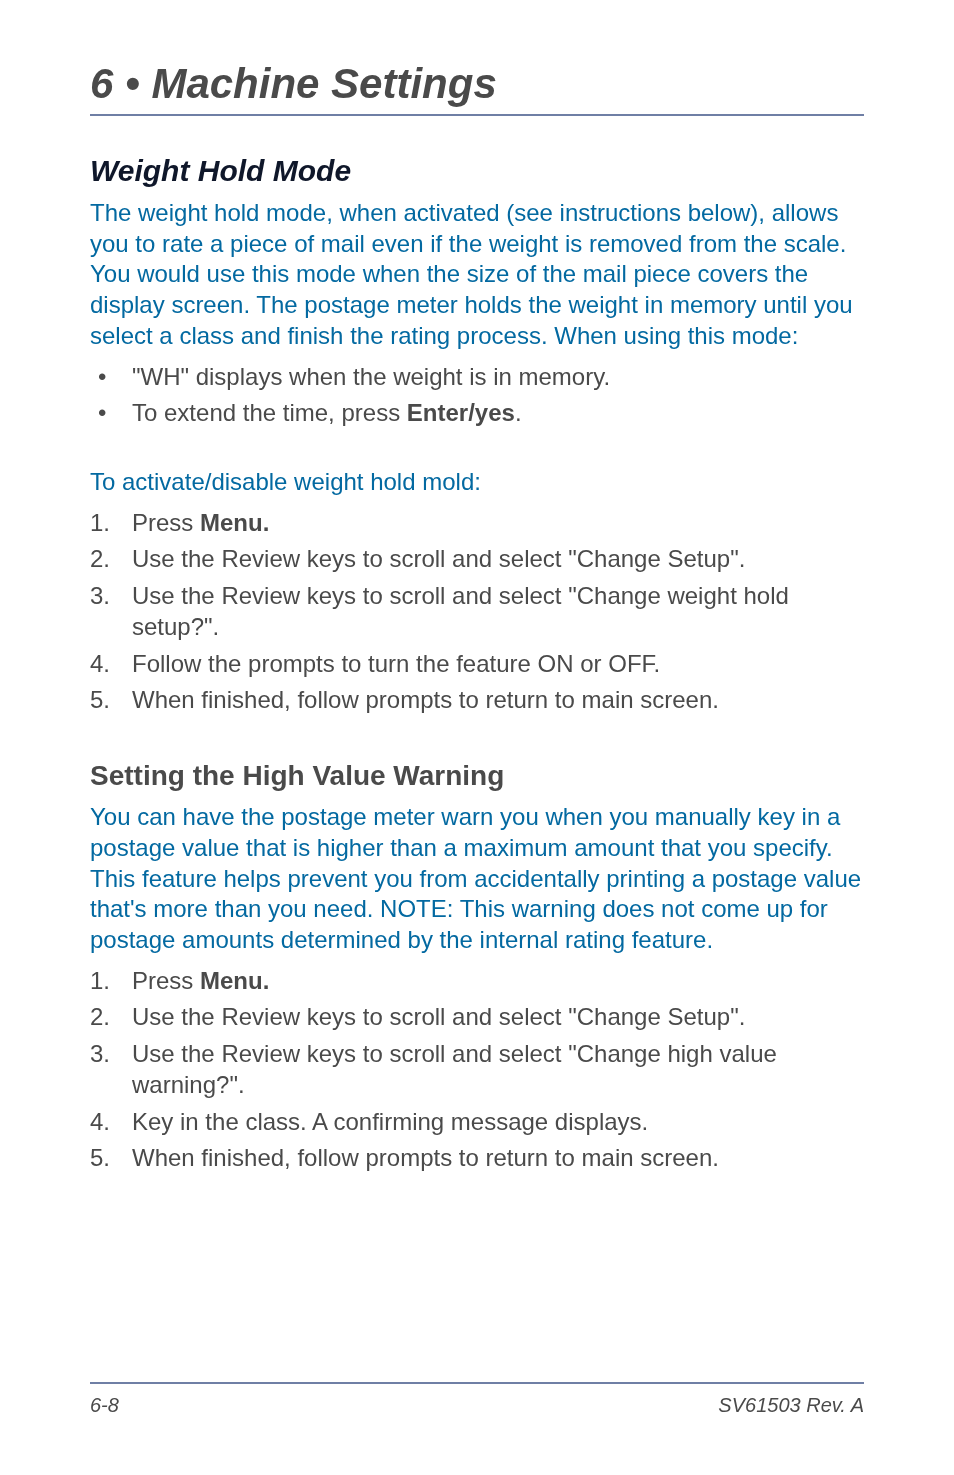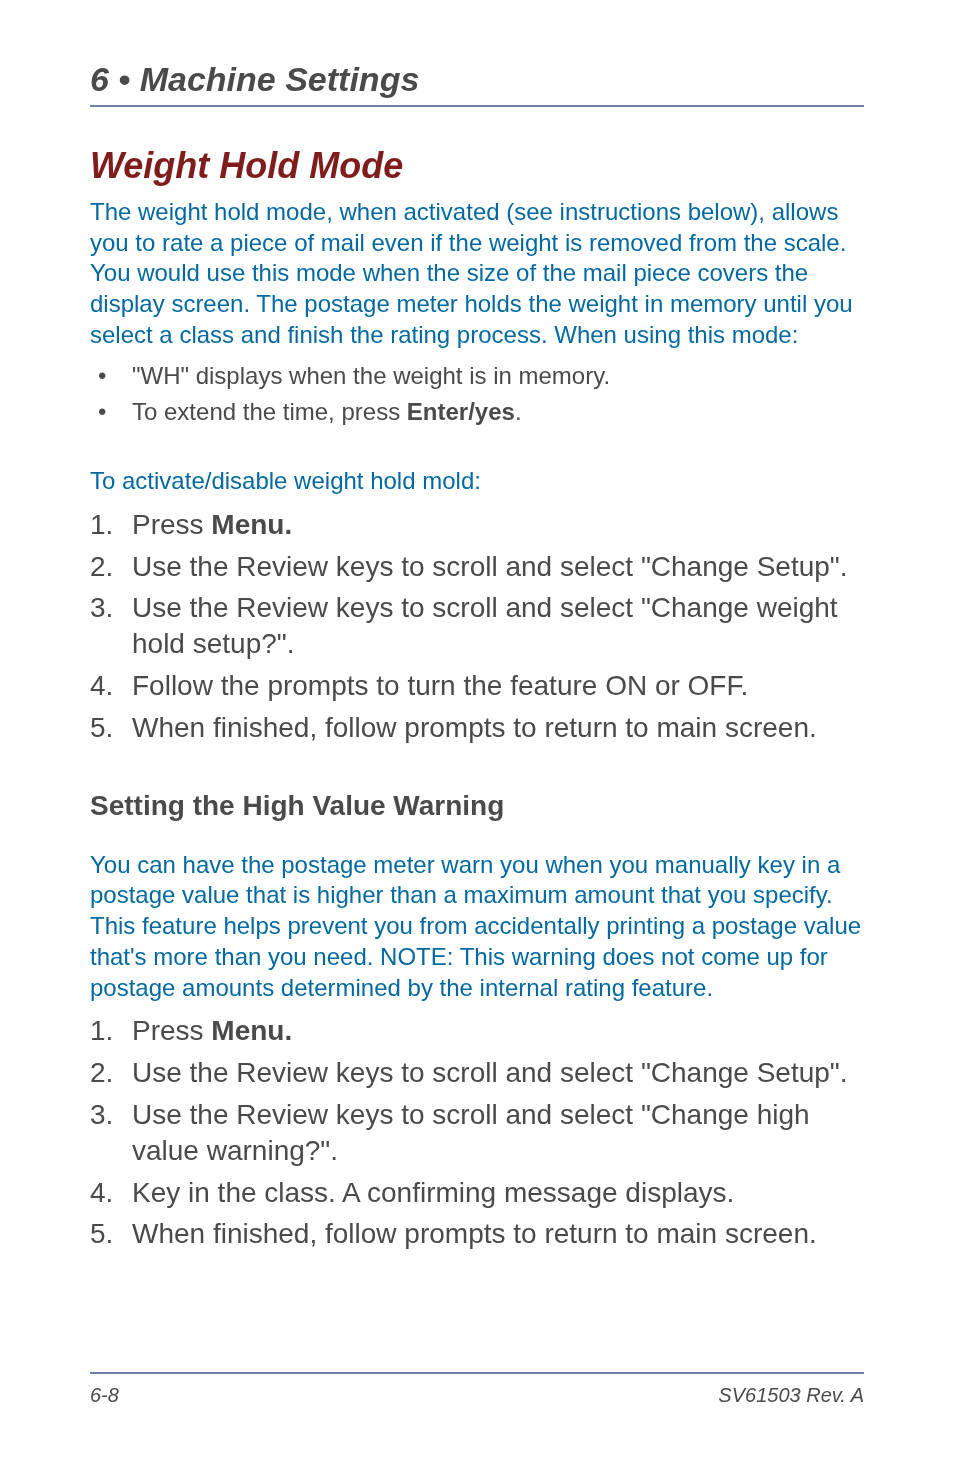--- a/index.html
+++ b/index.html
@@ -11,7 +11,7 @@
     position: relative;
   }
   .chapter-title {
-    font-size: 34px;
+    font-size: 42px;
     font-weight: bold;
     font-style: italic;
     color: #4a4a4a;

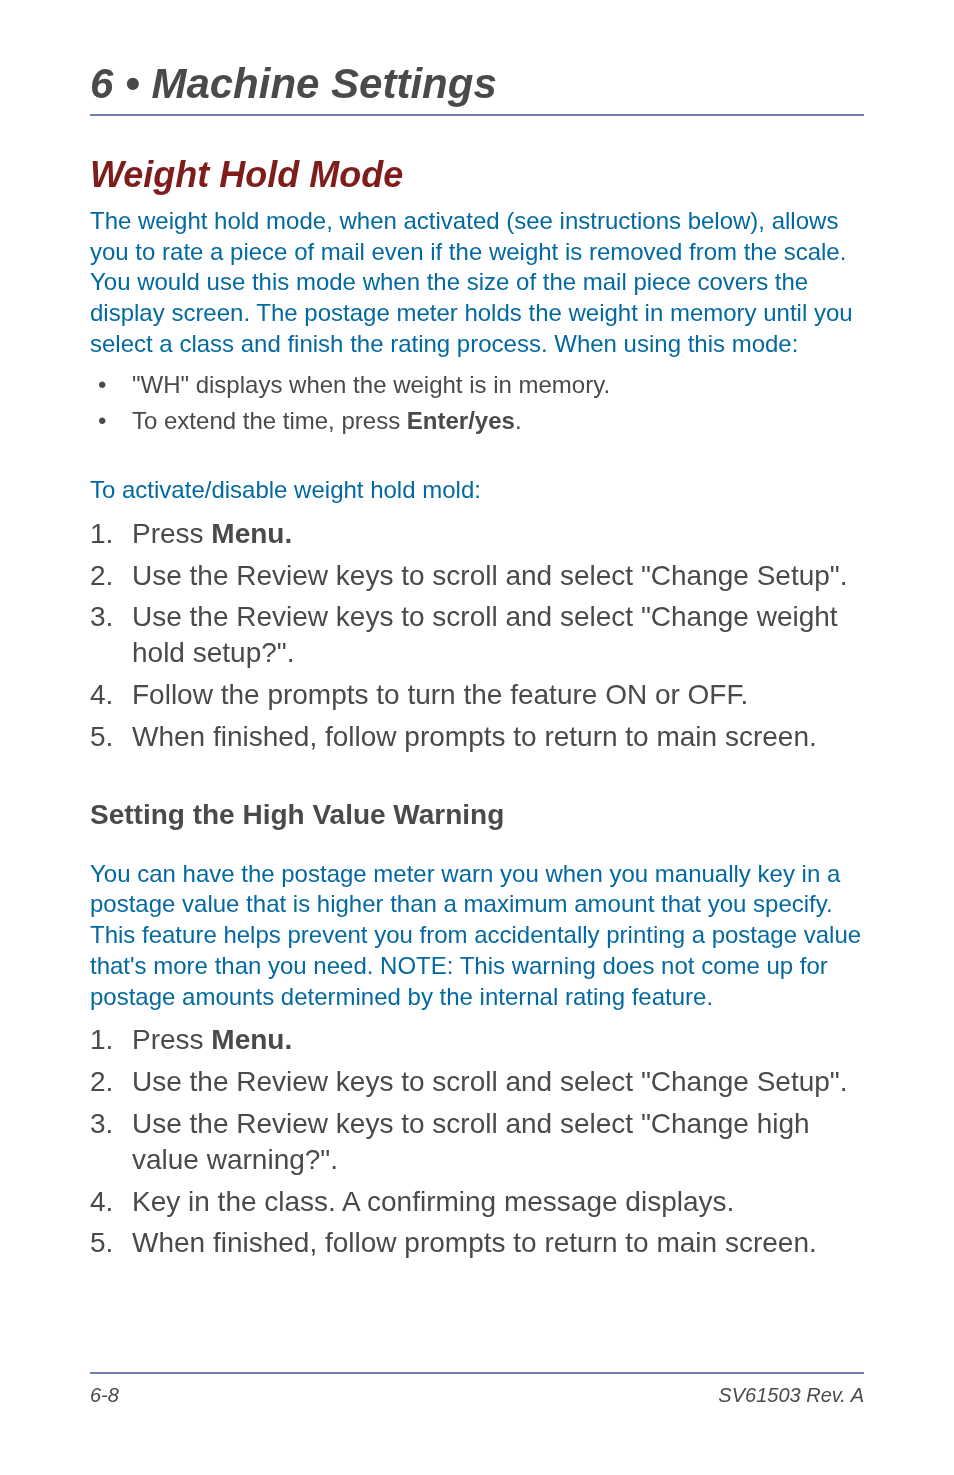--- a/index.html
+++ b/index.html
@@ -23,10 +23,10 @@
     margin-bottom: 38px;
   }
   .subhead-italic {
-    font-size: 36px;
+    font-size: 30px;
     font-weight: bold;
     font-style: italic;
-    color: #7f1d1d;
+    color: #0f172a;
     margin-bottom: 10px;
     margin-top: 24px;
   }

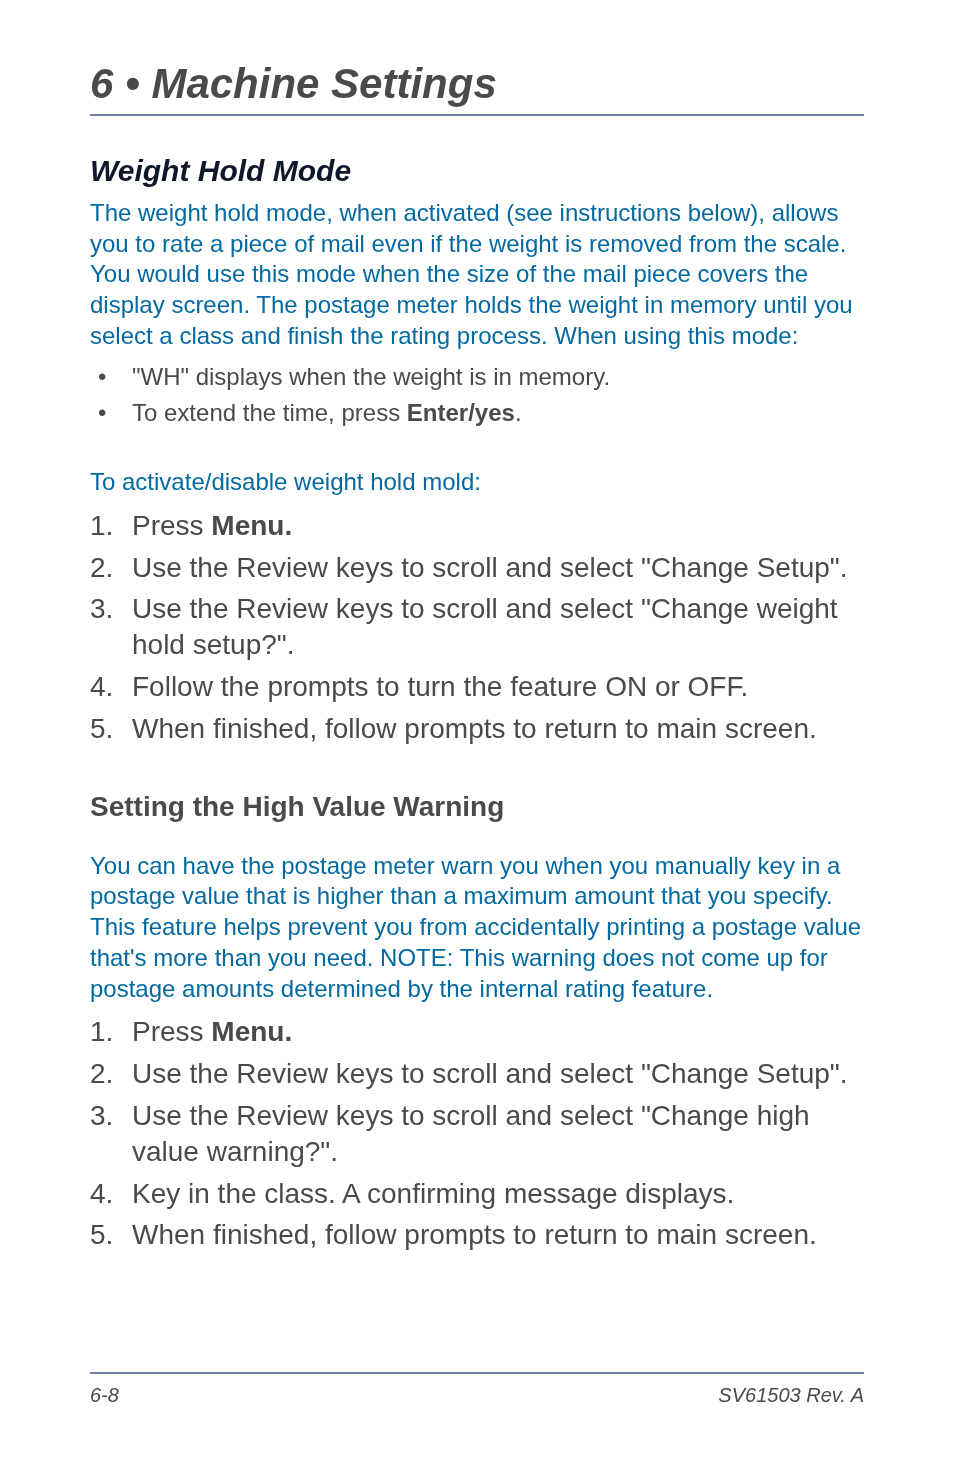--- a/index.html
+++ b/index.html
@@ -62,7 +62,7 @@
     margin-bottom: 28px;
   }
   ol.numbers li {
-    font-size: 28px;
+    font-size: 24px;
     line-height: 1.28;
     color: #4a4a4a;
     padding-left: 42px;

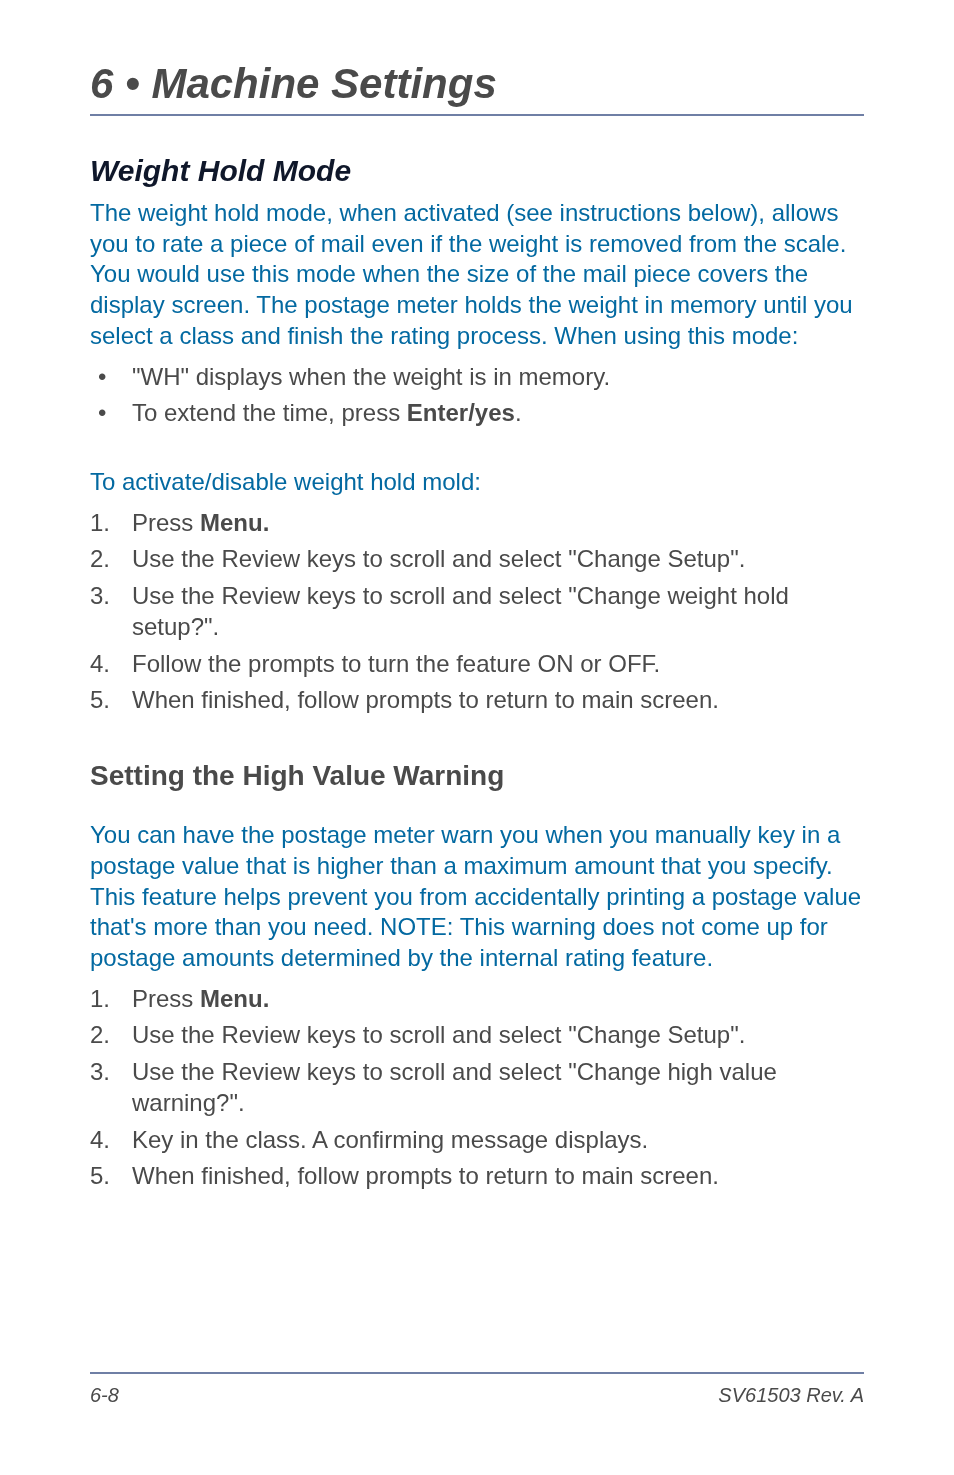--- a/index.html
+++ b/index.html
@@ -81,7 +81,7 @@
     font-weight: bold;
     color: #4a4a4a;
     margin-top: 44px;
-    margin-bottom: 28px;
+    margin-bottom: 10px;
   }
   .b { font-weight: bold; }
   .footer {

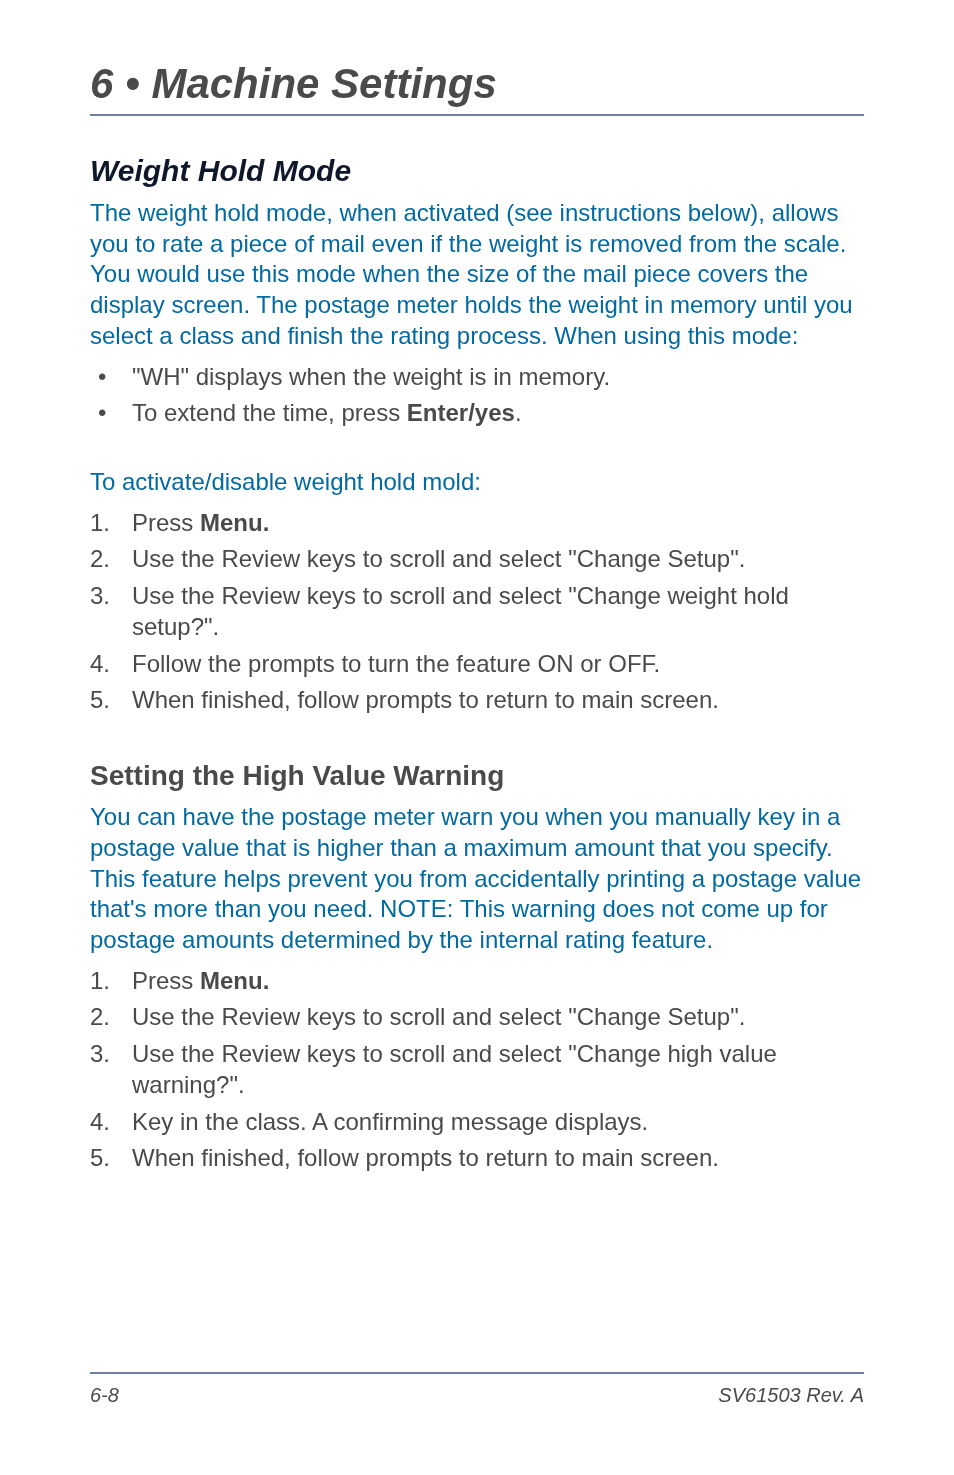--- a/index.html
+++ b/index.html
@@ -88,7 +88,7 @@
     position: absolute;
     left: 90px;
     right: 90px;
-    bottom: 68px;
+    bottom: 58px;
   }
   .footer-rule {
     border: none;

